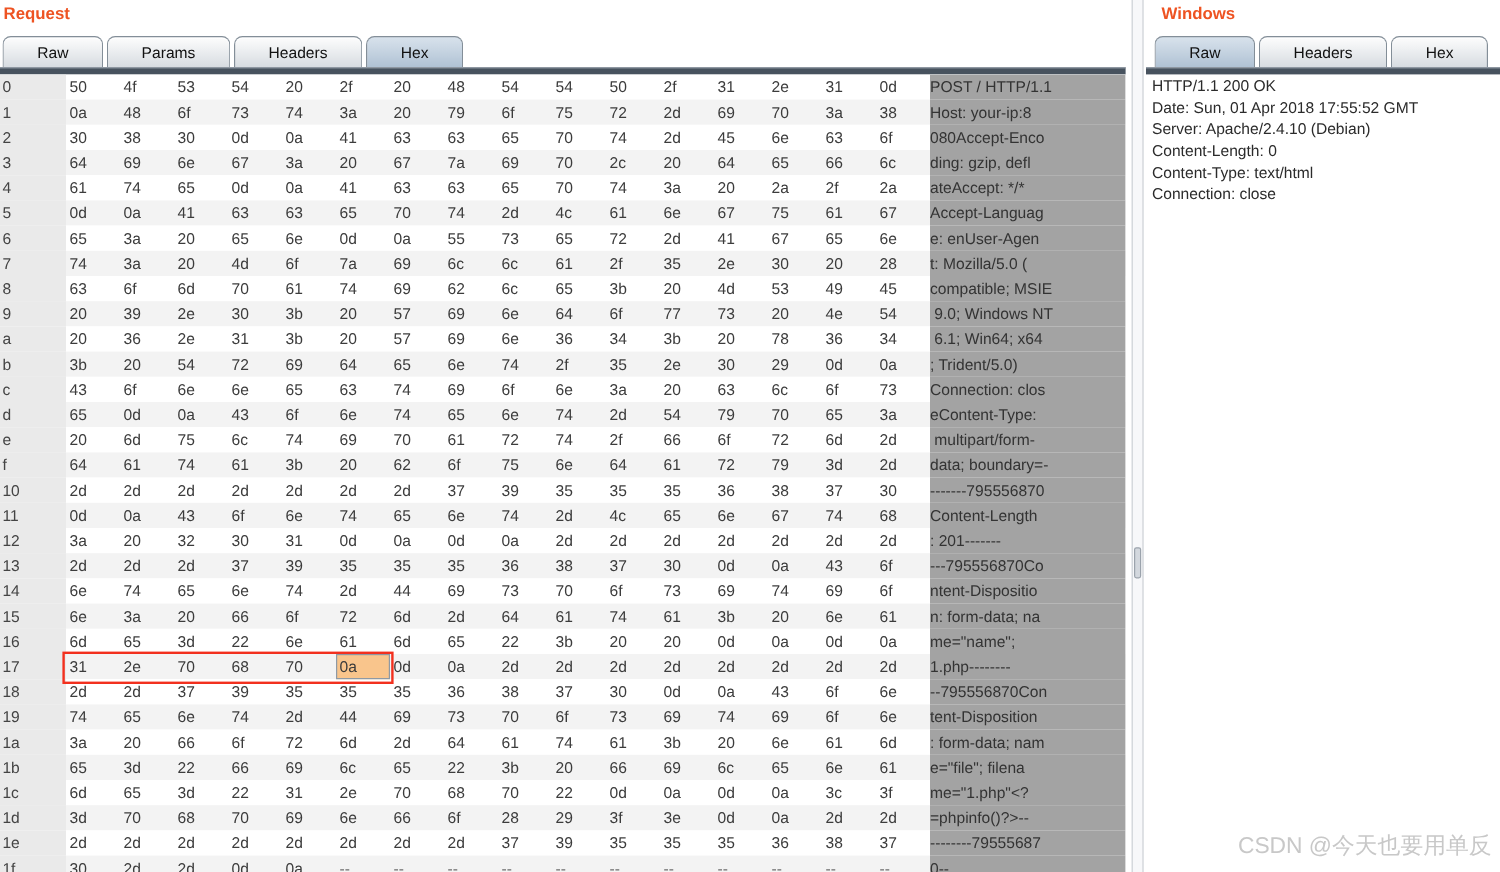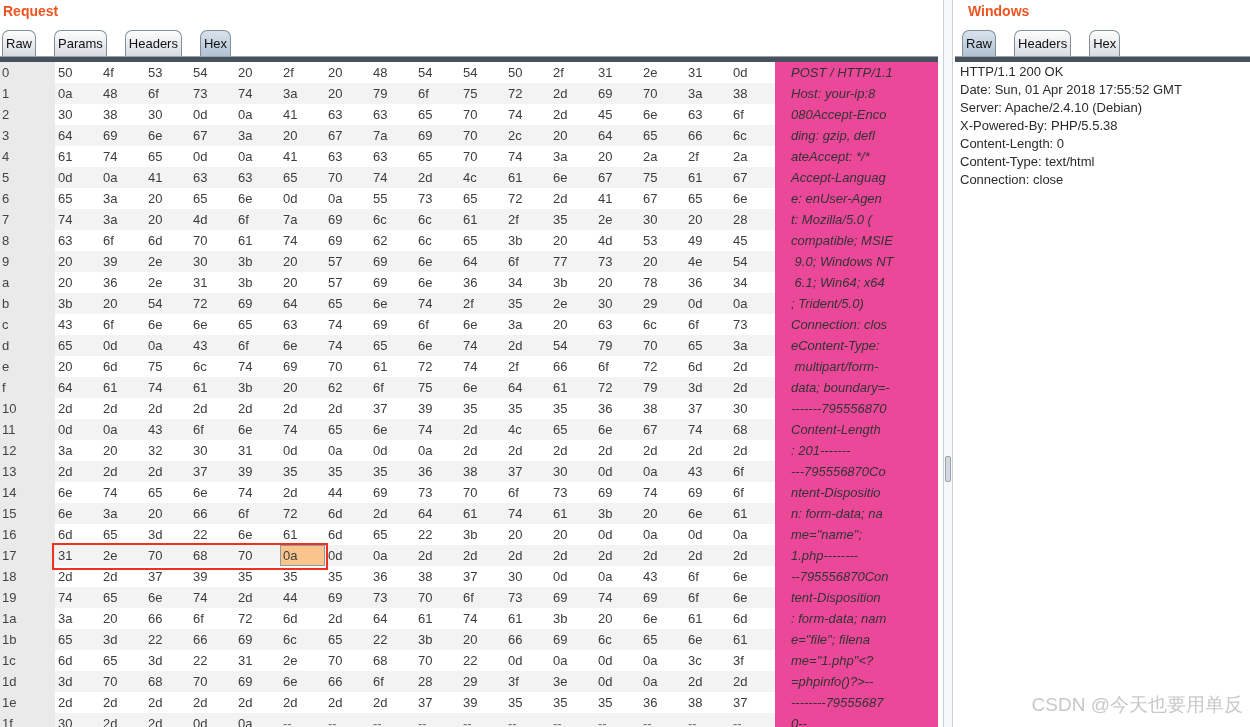--- a/index.html
+++ b/index.html
@@ -17,7 +17,7 @@
   #request-panel .tabbar{left:2px;}
   #response-panel .tabbar{left:7px;}
   .tab{
-    height:25px;line-height:25px;padding:0 3px;margin-right:18px;
+    height:25px;line-height:25px;padding:0 28px;margin-right:3px;
     font-size:13px;color:#111;
     background:linear-gradient(#fdfdfd,#d7dce1);
     border:1px solid #838e98;border-bottom:none;

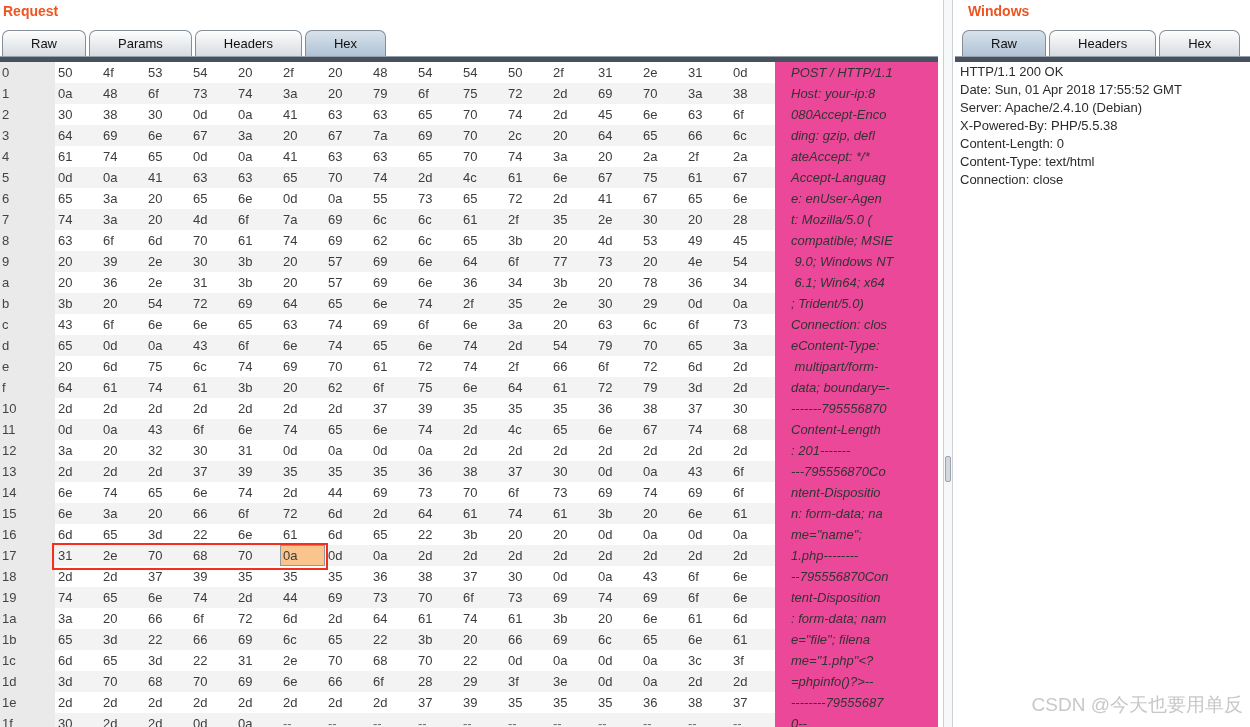--- a/index.html
+++ b/index.html
@@ -38,7 +38,7 @@
   .byte-cell{width:45px;flex:none;padding-left:3px;box-sizing:border-box;}
   .byte-cell.empty{color:#6e6e6e;}
   .byte-cell.hl{background:#f9c58c;outline:1px solid #8e99a4;outline-offset:-1px;}
-  .ascii-cell{flex:1;background:#ec4899;color:#333;padding-left:16px;white-space:pre;overflow:hidden;font-style:italic;}
+  .ascii-cell{flex:1;background:#a3a3a3;color:#333;padding-left:0;white-space:pre;overflow:hidden;}
   .selection-outline{position:absolute;border:2px solid #f2301e;pointer-events:none;z-index:5;}
   
   #scrollbar{

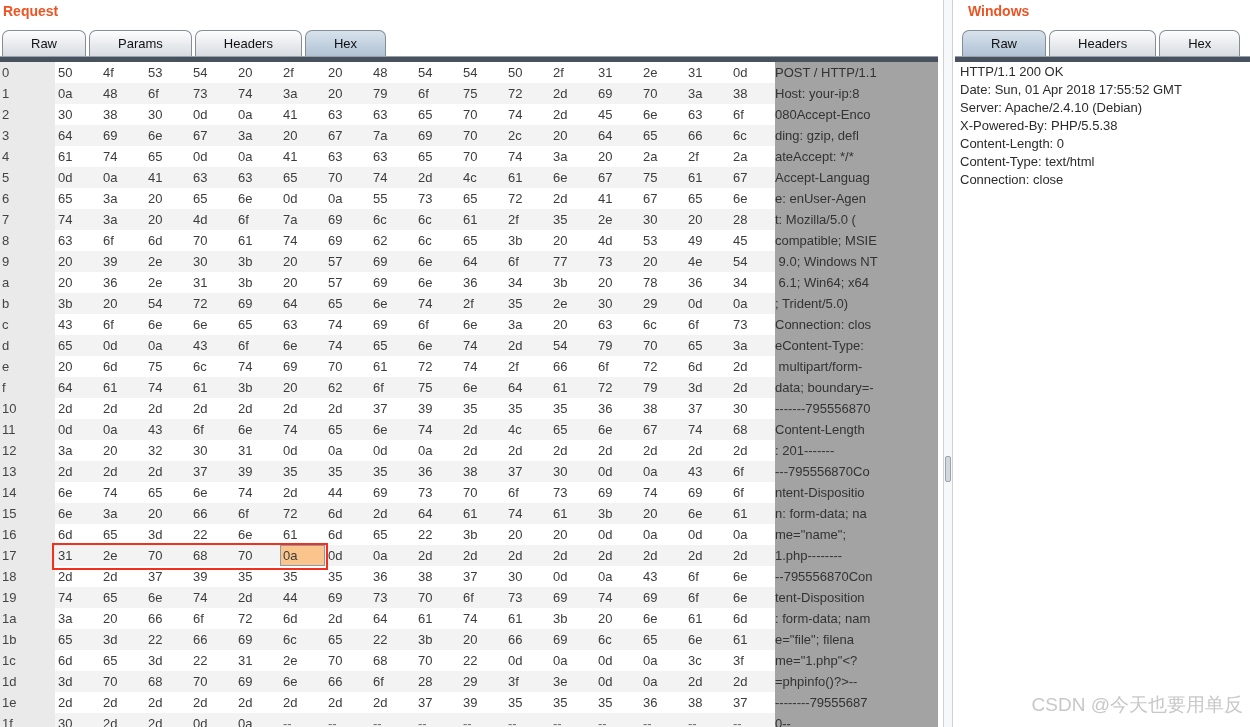--- a/index.html
+++ b/index.html
@@ -727,7 +727,6 @@
       <div class="resp-line">HTTP/1.1 200 OK</div>
       <div class="resp-line">Date: Sun, 01 Apr 2018 17:55:52 GMT</div>
       <div class="resp-line">Server: Apache/2.4.10 (Debian)</div>
-      <div class="resp-line">X-Powered-By: PHP/5.5.38</div>
       <div class="resp-line">Content-Length: 0</div>
       <div class="resp-line">Content-Type: text/html</div>
       <div class="resp-line">Connection: close</div>

